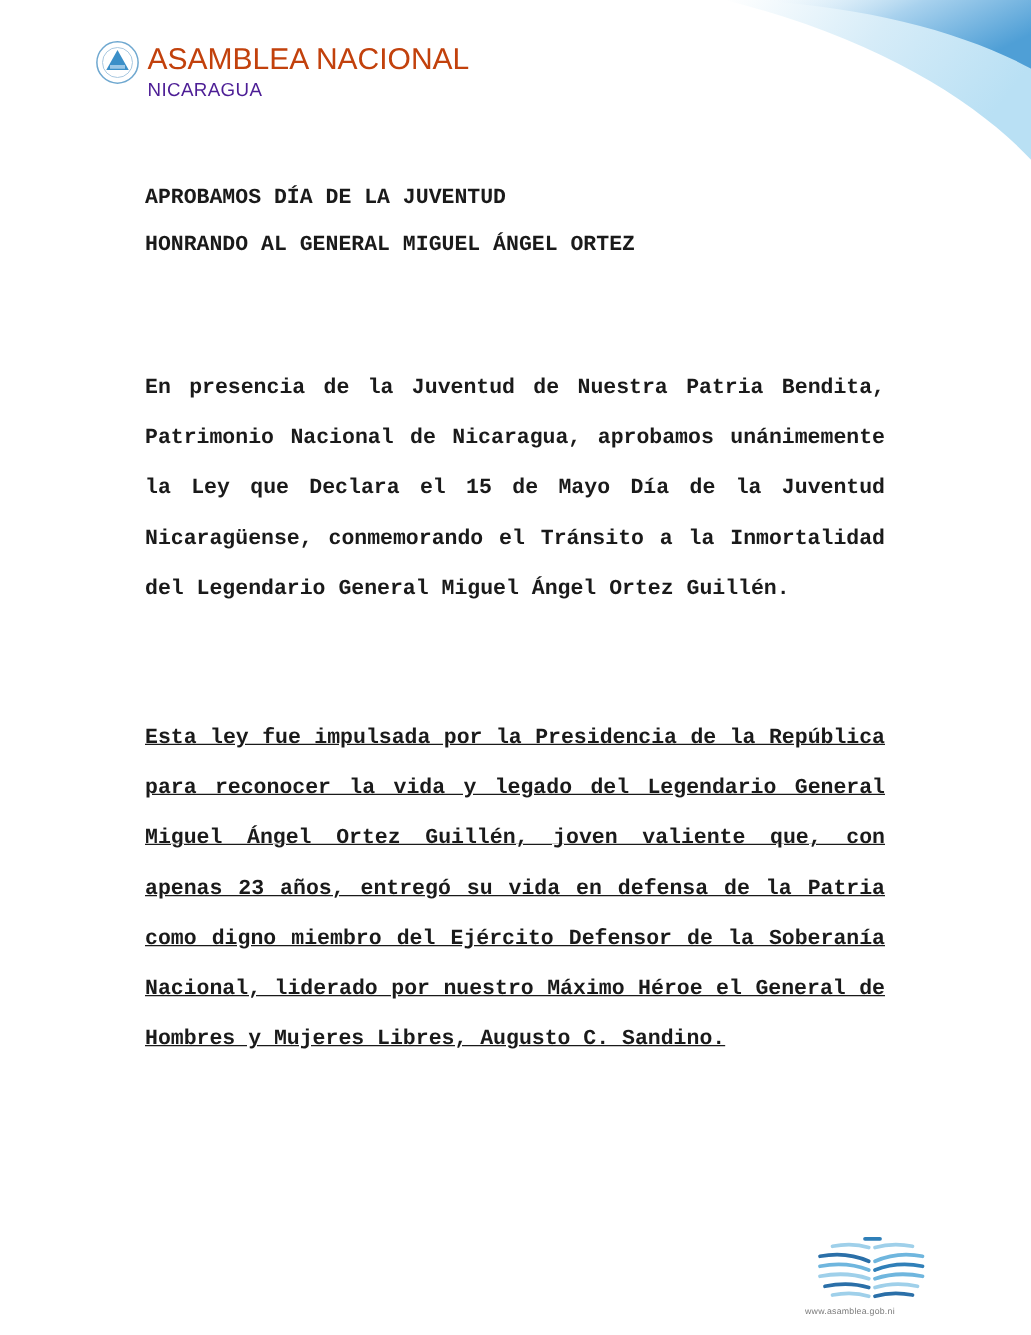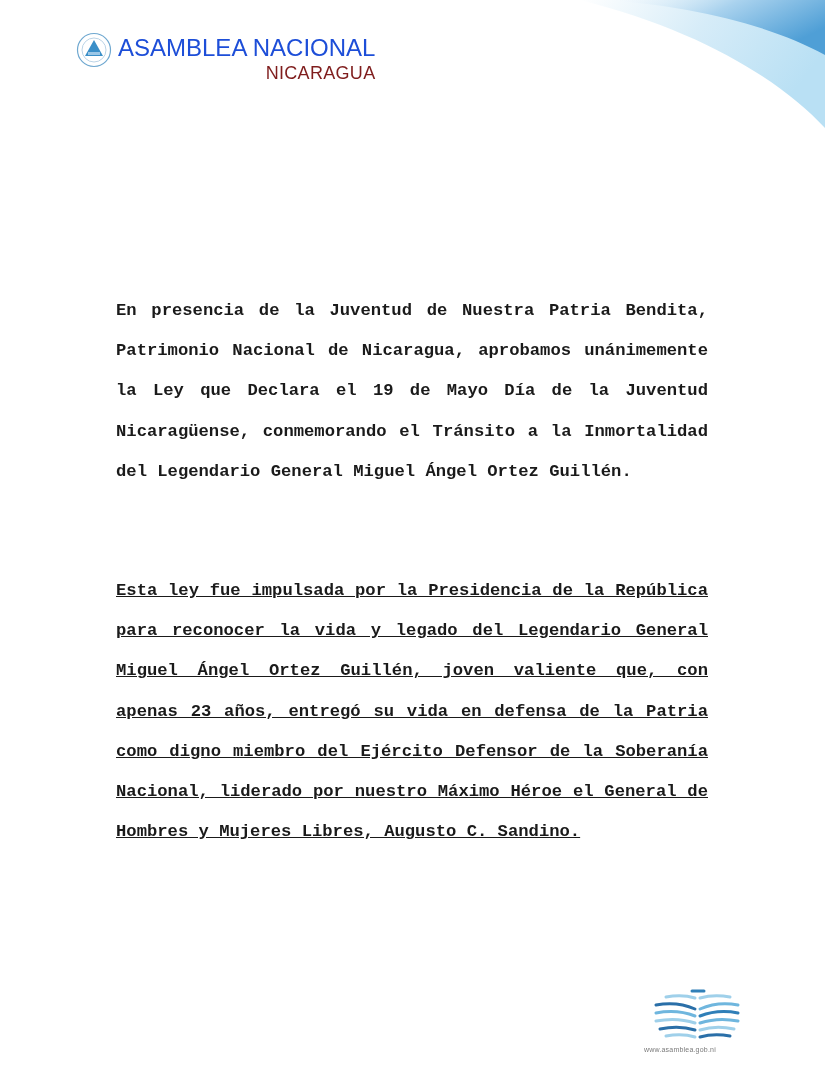--- a/index.html
+++ b/index.html
@@ -14,7 +14,7 @@
     .logo-text { display:flex; flex-direction:column; }
     .logo-title {
       font-family: "Liberation Sans", "DejaVu Sans", sans-serif;
-      font-size:24px; color:#1d4ed8; letter-spacing:0px; line-height:26px; margin-top:3px;
+      font-size:24px; color:#c2410c; letter-spacing:0px; line-height:26px; margin-top:3px;
     }
     .logo-sub {
       font-family: "Liberation Sans", "DejaVu Sans", sans-serif;

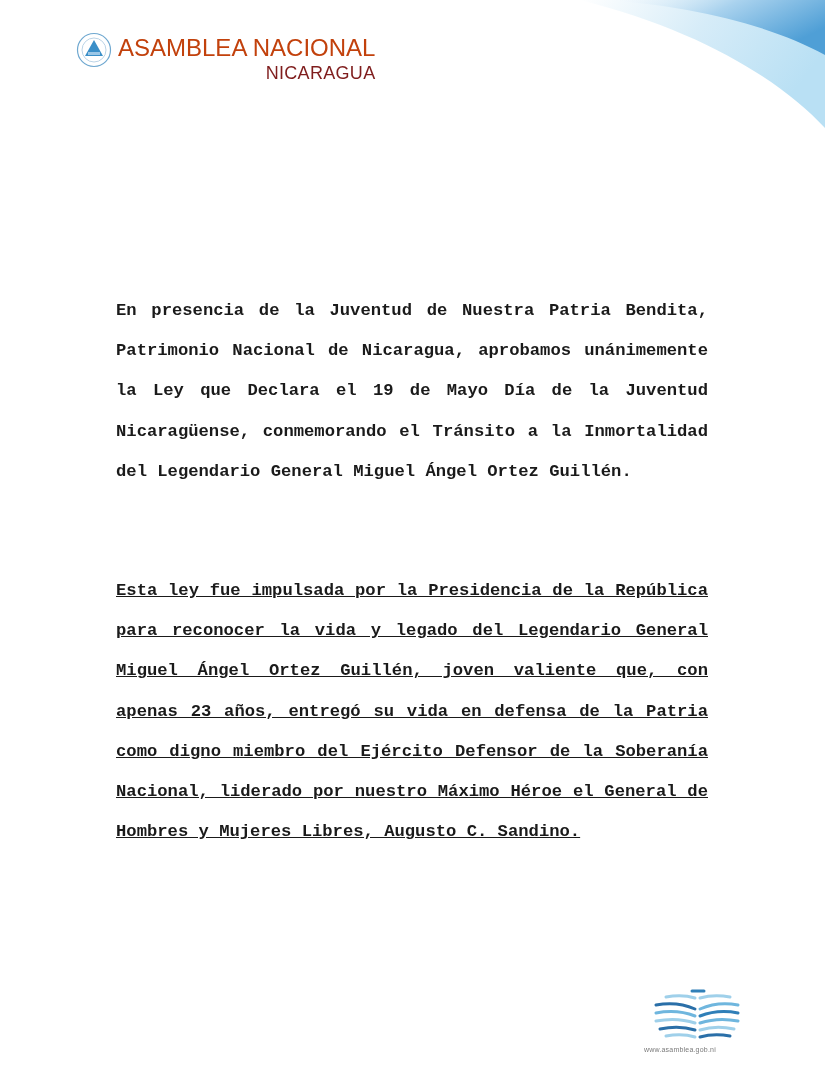--- a/index.html
+++ b/index.html
@@ -18,7 +18,7 @@
     }
     .logo-sub {
       font-family: "Liberation Sans", "DejaVu Sans", sans-serif;
-      font-size:18px; color:#7f1d1d; line-height:16px; margin-top:4px; letter-spacing:0.3px;text-align:right;
+      font-size:15px; color:#4c1d95; line-height:16px; margin-top:4px; letter-spacing:0.3px;
     }
     .heading-block { position:absolute; left:116px; top:140px; }
     .heading-line {

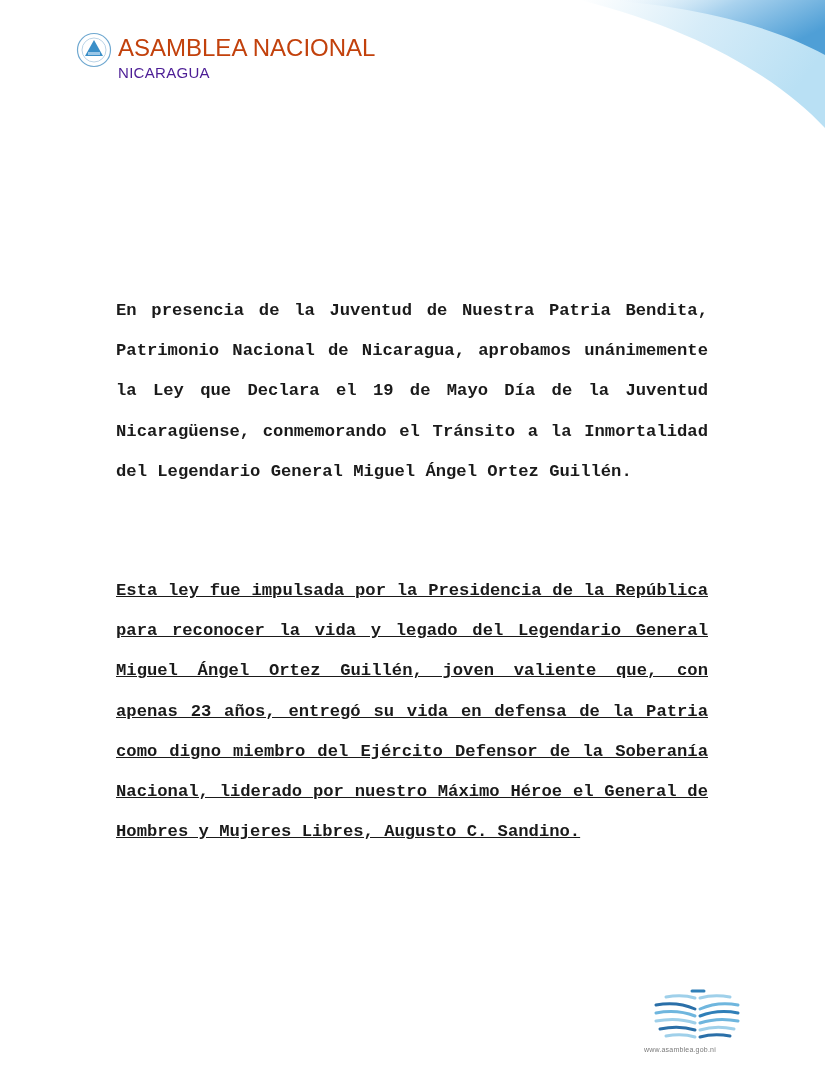--- a/index.html
+++ b/index.html
@@ -72,6 +72,7 @@
 </div>
 
 <div class="heading-block">
+  <p class="heading-line">APROBAMOS DÍA DE LA JUVENTUD</p>
 </div>
 
 <p class="para para1">En presencia de la Juventud de Nuestra Patria Bendita, Patrimonio Nacional de Nicaragua, aprobamos unánimemente la Ley que Declara el 19 de Mayo Día de la Juventud Nicaragüense, conmemorando el Tránsito a la Inmortalidad del Legendario General Miguel Ángel Ortez Guillén.</p>

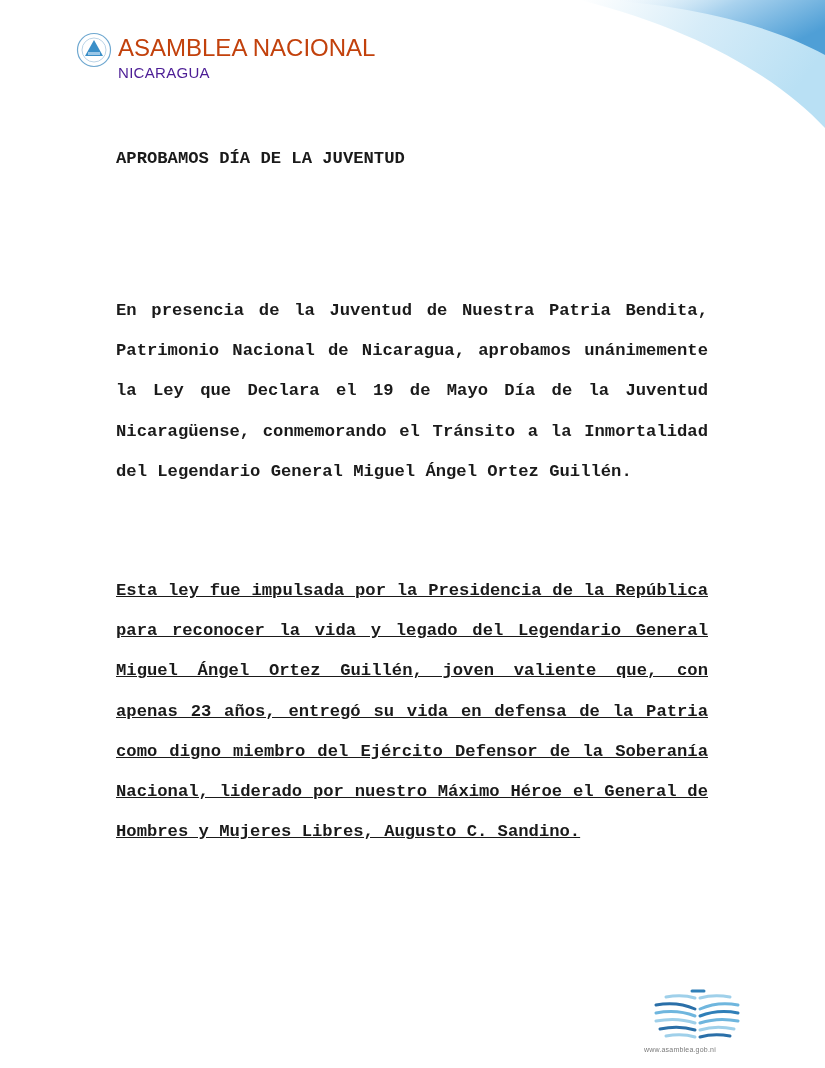--- a/index.html
+++ b/index.html
@@ -73,6 +73,7 @@
 
 <div class="heading-block">
   <p class="heading-line">APROBAMOS DÍA DE LA JUVENTUD</p>
+  <p class="heading-line">HONRANDO AL GENERAL MIGUEL ÁNGEL ORTEZ</p>
 </div>
 
 <p class="para para1">En presencia de la Juventud de Nuestra Patria Bendita, Patrimonio Nacional de Nicaragua, aprobamos unánimemente la Ley que Declara el 19 de Mayo Día de la Juventud Nicaragüense, conmemorando el Tránsito a la Inmortalidad del Legendario General Miguel Ángel Ortez Guillén.</p>

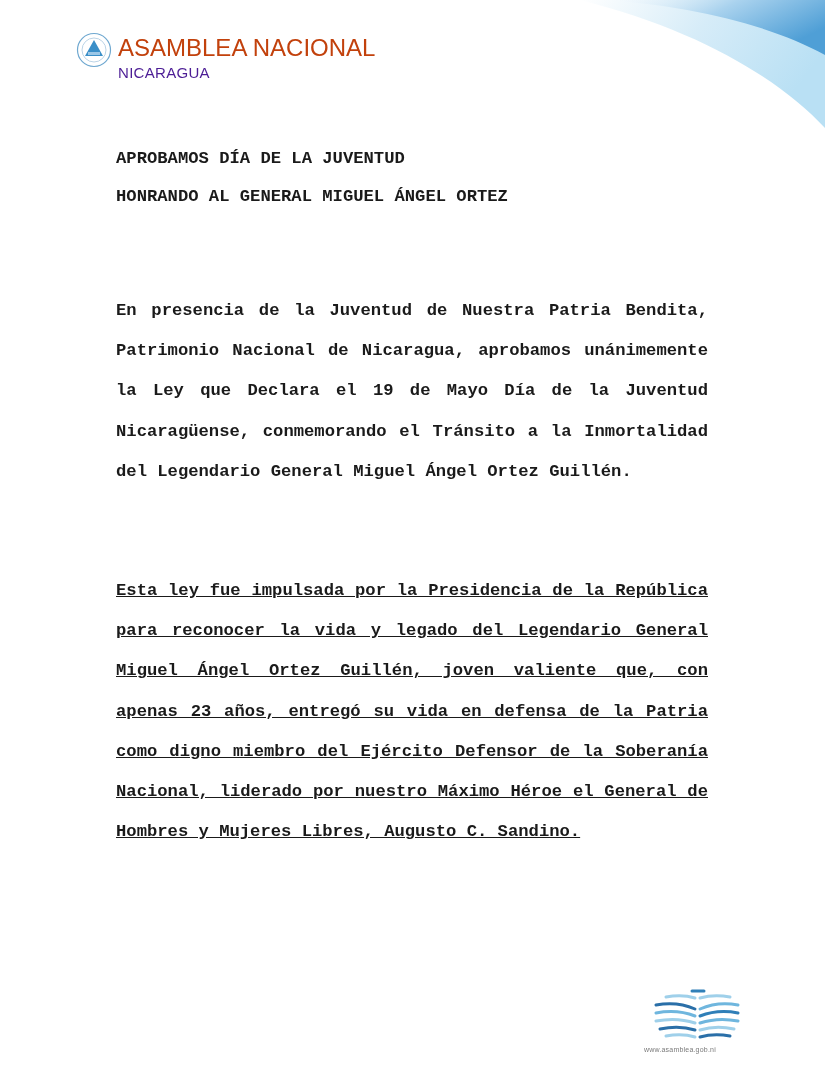--- a/index.html
+++ b/index.html
@@ -76,7 +76,7 @@
   <p class="heading-line">HONRANDO AL GENERAL MIGUEL ÁNGEL ORTEZ</p>
 </div>
 
-<p class="para para1">En presencia de la Juventud de Nuestra Patria Bendita, Patrimonio Nacional de Nicaragua, aprobamos unánimemente la Ley que Declara el 19 de Mayo Día de la Juventud Nicaragüense, conmemorando el Tránsito a la Inmortalidad del Legendario General Miguel Ángel Ortez Guillén.</p>
+<p class="para para1">En presencia de la Juventud de Nuestra Patria Bendita, Patrimonio Nacional de Nicaragua, aprobamos unánimemente la Ley que Declara el 15 de Mayo Día de la Juventud Nicaragüense, conmemorando el Tránsito a la Inmortalidad del Legendario General Miguel Ángel Ortez Guillén.</p>
 <p class="para para2">Esta ley fue impulsada por la Presidencia de la República para reconocer la vida y legado del Legendario General Miguel Ángel Ortez Guillén, joven valiente que, con apenas 23 años, entregó su vida en defensa de la Patria como digno miembro del Ejército Defensor de la Soberanía Nacional, liderado por nuestro Máximo Héroe el General de Hombres y Mujeres Libres, Augusto C. Sandino.</p>
 
 <svg class="footer-logo" viewBox="0 0 90 60">

